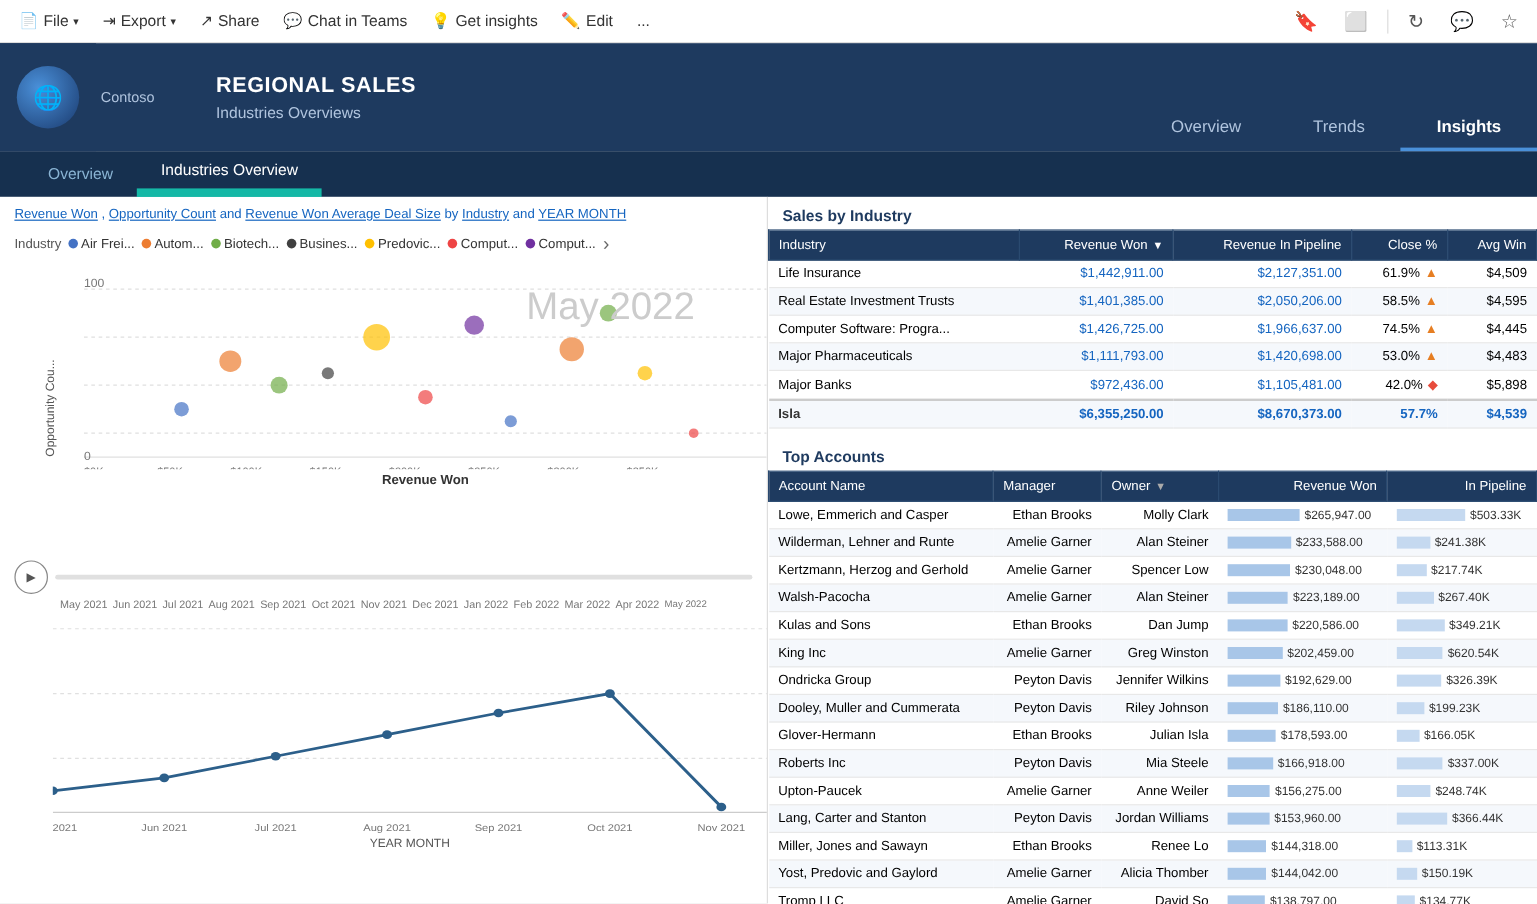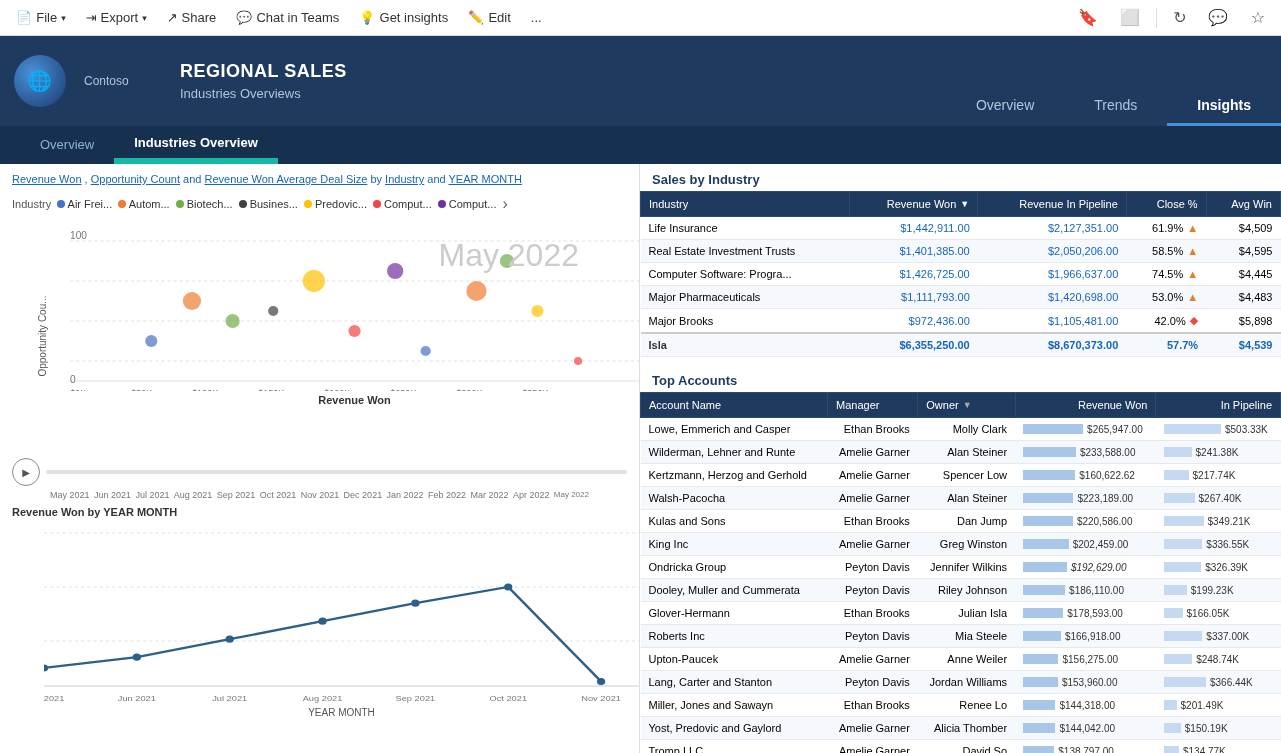--- a/index.html
+++ b/index.html
@@ -64,7 +64,7 @@
       font-size: 13px; color: #8ab4d4;
       border-bottom: 2px solid transparent;
     }
-    .sub-nav-item.active { color: #fff; font-weight: 700; border-bottom: 6px solid #14b8a6; }
+    .sub-nav-item.active { color: #fff; font-weight: 400; border-bottom: 8px solid #14b8a6; }
 
     
     .main-content {

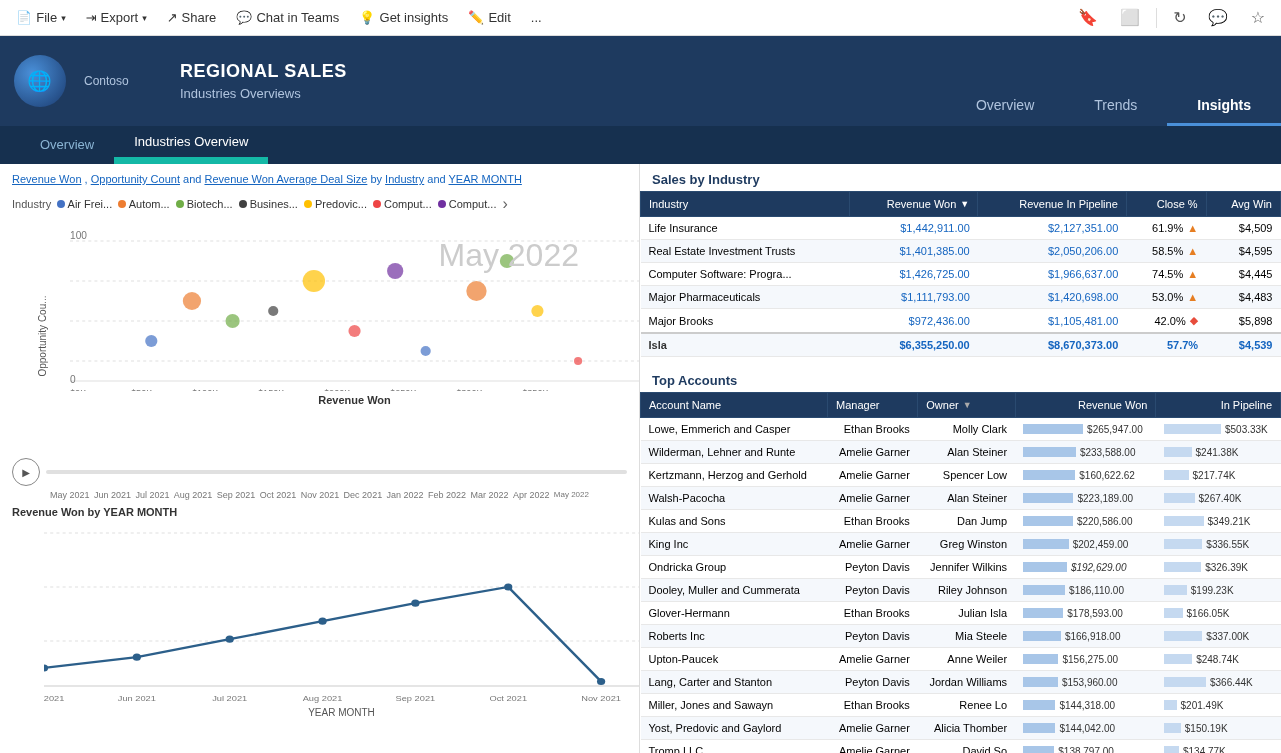--- a/index.html
+++ b/index.html
@@ -455,7 +455,7 @@
     <td>$4,483</td>
   </tr>
           <tr>
-    <td>Major Brooks</td>
+    <td>Major Banks</td>
     <td class="revenue-won-col">$972,436.00</td>
     <td class="pipeline-col">$1,105,481.00</td>
     <td>

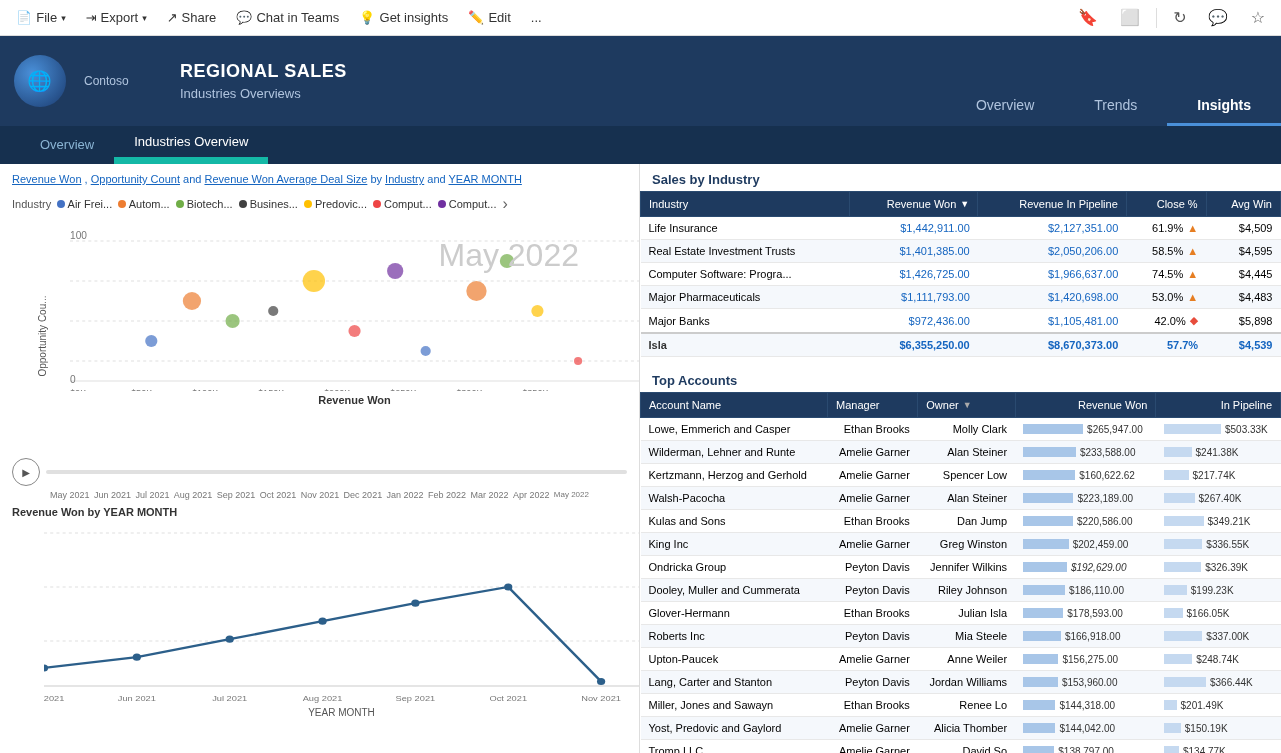--- a/index.html
+++ b/index.html
@@ -529,7 +529,7 @@
     <td>
       <div class="mini-bar-container">
                   <div class="mini-bar" style="width:52.199999999999996px;"></div>
-                  <span style="font-size:10px; color:#333; white-space:nowrap;">$160,622.62</span>
+                  <span style="font-size:10px; color:#333; white-space:nowrap;">$230,048.00</span>
                 </div>
     </td>
     <td>

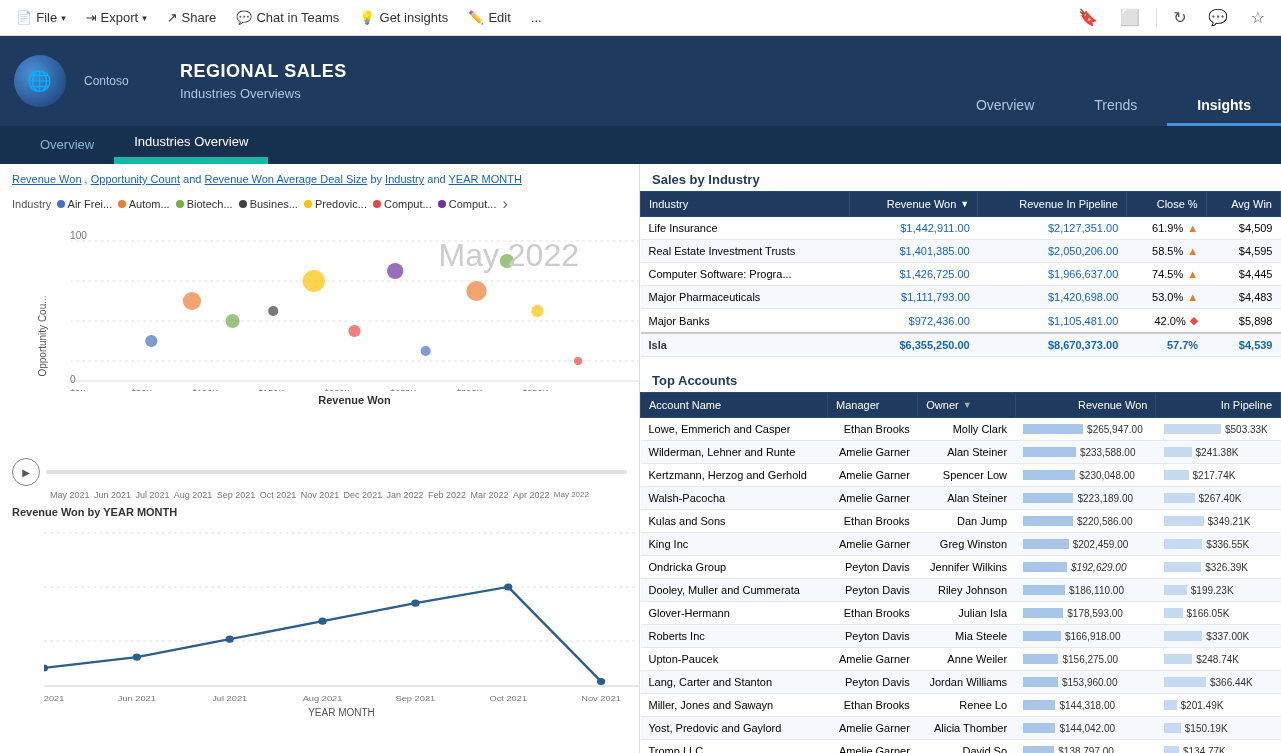--- a/index.html
+++ b/index.html
@@ -367,7 +367,6 @@
       <span style="font-size:8px;">May 2022</span>
     </div>
 
-    <div class="revenue-chart-title">Revenue Won by YEAR MONTH</div>
     <div style="position:relative; flex:1; min-height:0;">
       <svg viewBox="0 0 600 200" preserveAspectRatio="none" style="width:calc(100% - 20px); height:180px; margin-left:44px; margin-top:4px;">
 

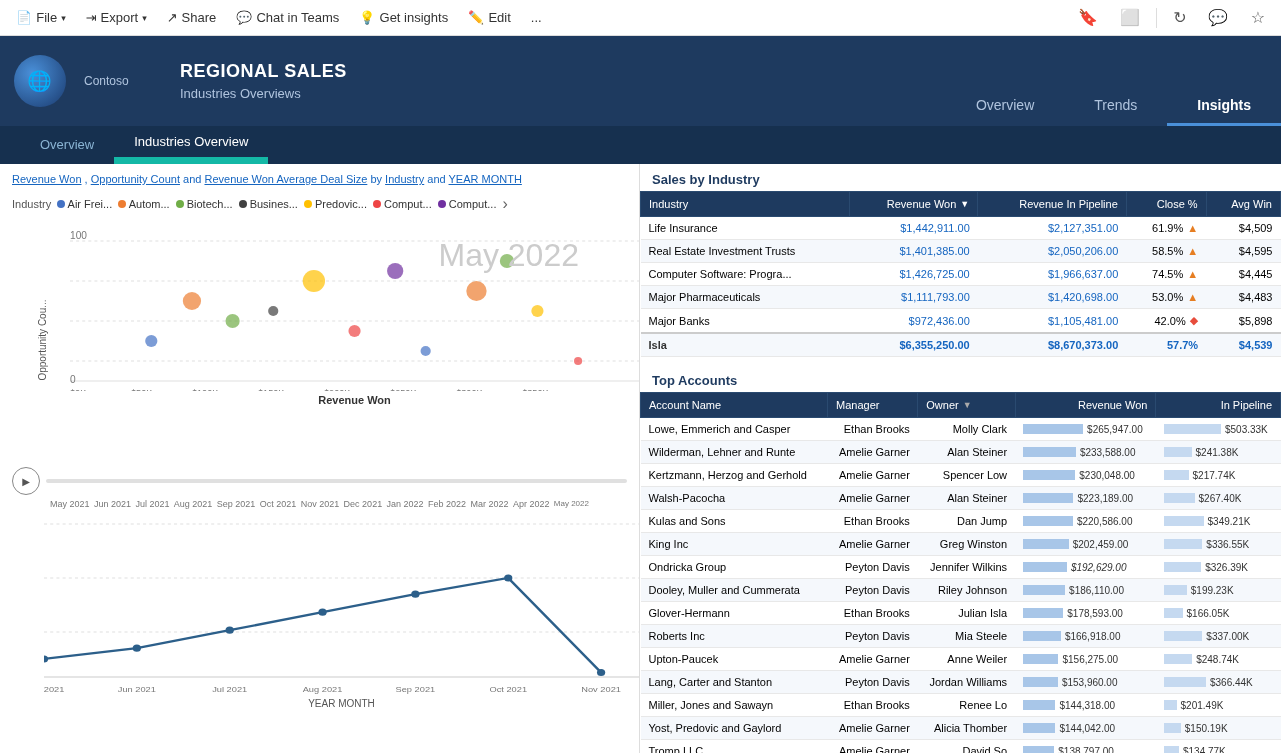--- a/index.html
+++ b/index.html
@@ -585,7 +585,7 @@
     <td>
       <div class="mini-bar-container">
                   <div class="mini-bar" style="width:38.4px; background:#c5d9f0;"></div>
-                  <span style="font-size:10px; color:#333; white-space:nowrap;">$336.55K</span>
+                  <span style="font-size:10px; color:#333; white-space:nowrap;">$620.54K</span>
                 </div>
     </td>
   </tr>

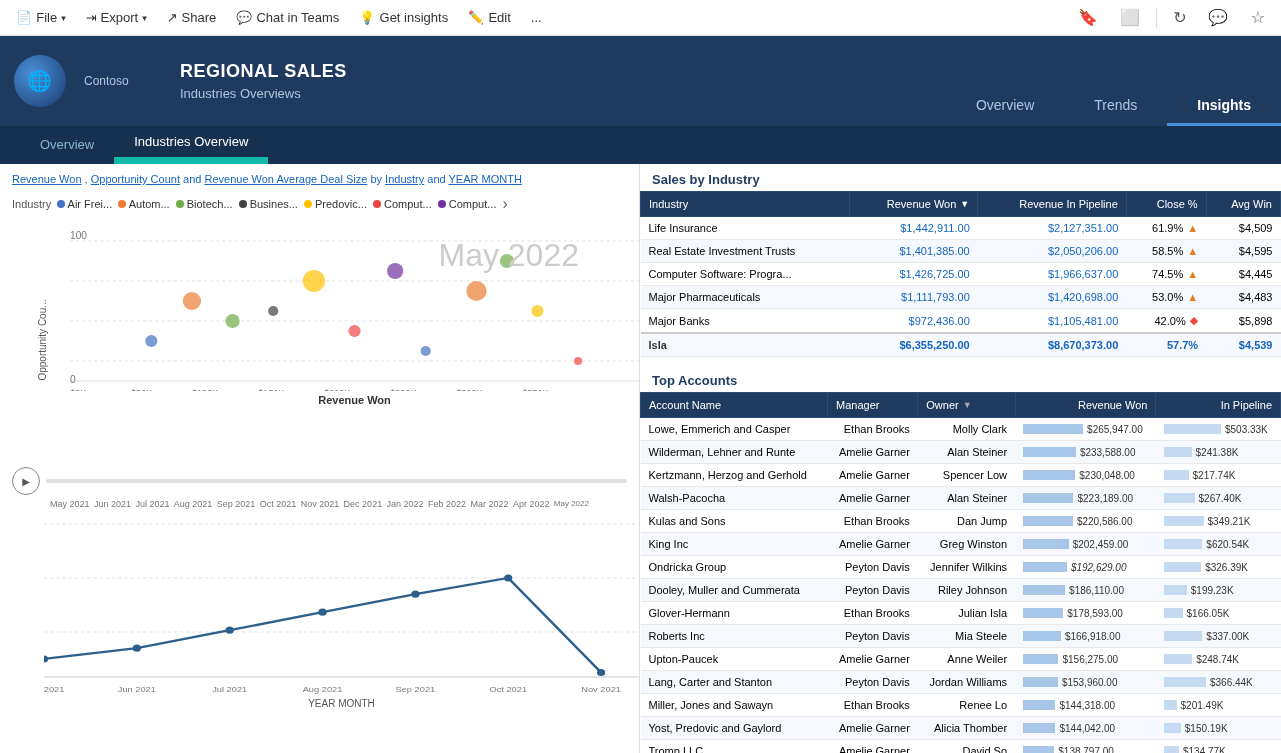--- a/index.html
+++ b/index.html
@@ -596,7 +596,7 @@
     <td>
       <div class="mini-bar-container">
                   <div class="mini-bar" style="width:43.8px;"></div>
-                  <span style="font-size:10px; color:#333; white-space:nowrap;font-style:italic;">$192,629.00</span>
+                  <span style="font-size:10px; color:#333; white-space:nowrap;">$192,629.00</span>
                 </div>
     </td>
     <td>

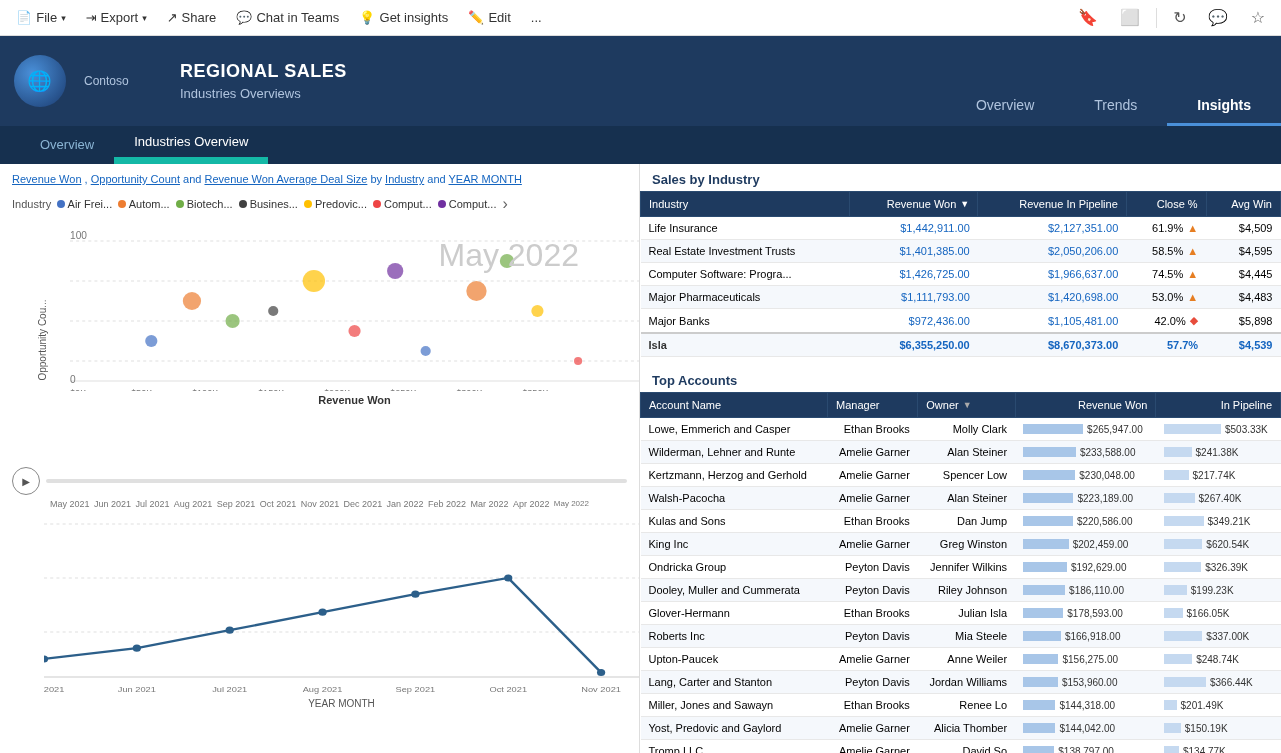--- a/index.html
+++ b/index.html
@@ -704,7 +704,7 @@
     <td>
       <div class="mini-bar-container">
                   <div class="mini-bar" style="width:12.6px; background:#c5d9f0;"></div>
-                  <span style="font-size:10px; color:#333; white-space:nowrap;">$201.49K</span>
+                  <span style="font-size:10px; color:#333; white-space:nowrap;">$113.31K</span>
                 </div>
     </td>
   </tr>

